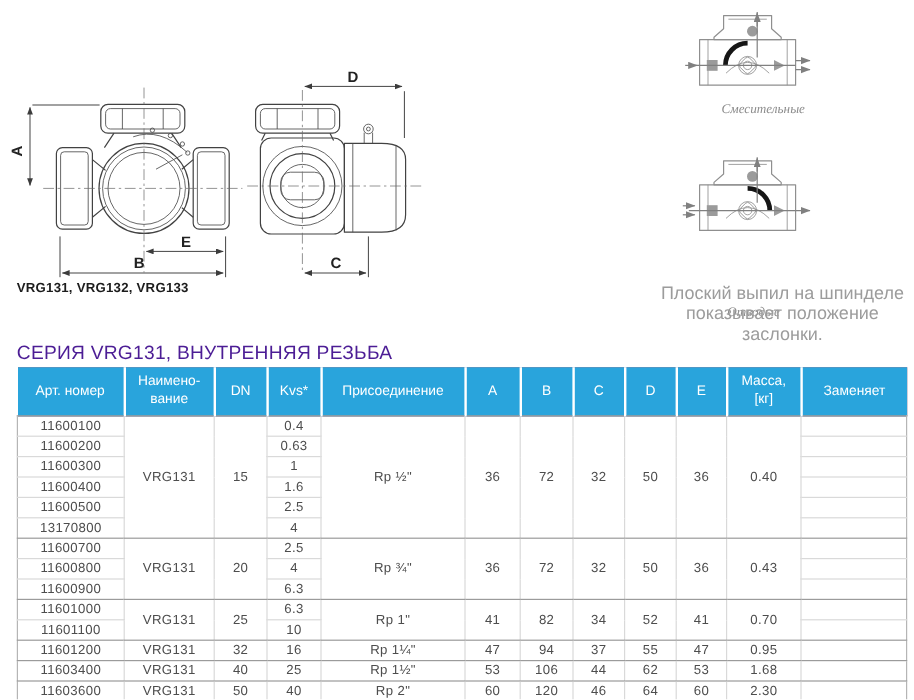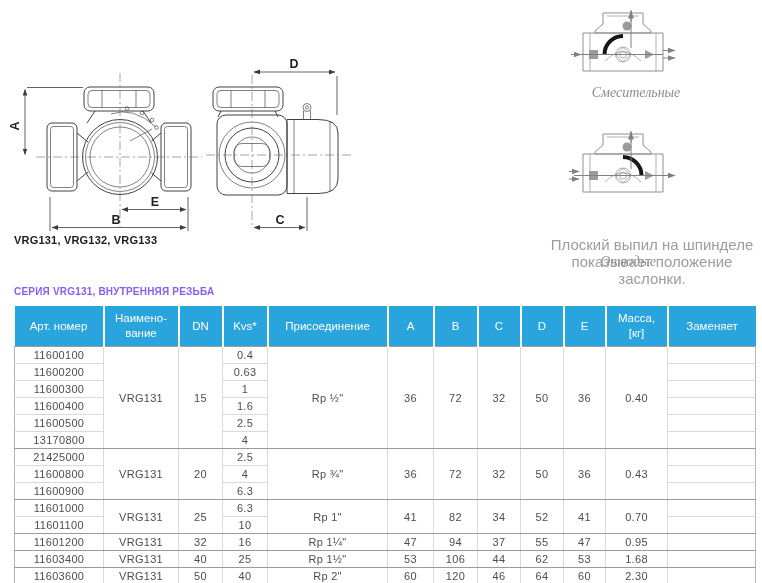--- a/index.html
+++ b/index.html
@@ -16,7 +16,7 @@
   .schematic-label{
     position:absolute;text-align:center;
     font-family:"Liberation Serif",serif;font-style:italic;
-    font-size:14px;color:#8c8c8c;
+    font-size:11px;color:#8c8c8c;
   }
   .label-mixing{left:566px;top:85px;width:140px;}
   .label-diverting{left:566px;top:206px;width:124px;margin-top:48px;}

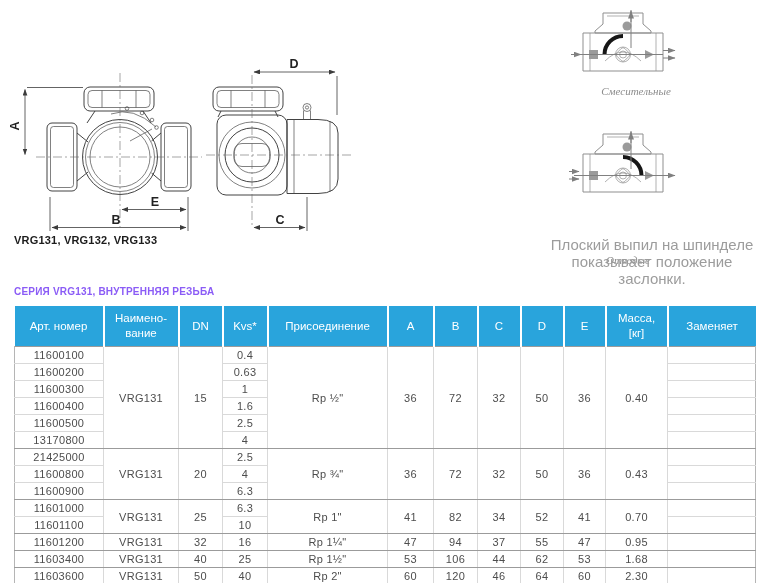--- a/index.html
+++ b/index.html
@@ -26,8 +26,8 @@
   }
   
   .table-title{
-    position:absolute;left:14px;top:286px;font-size:10px;font-weight:700;
-    color:#8b5cf6;letter-spacing:.2px;
+    position:absolute;left:14px;top:286px;font-size:16px;font-weight:400;
+    color:#4c1d95;letter-spacing:.2px;
   }
   table.products{
     position:absolute;left:14px;top:306px;width:741px;

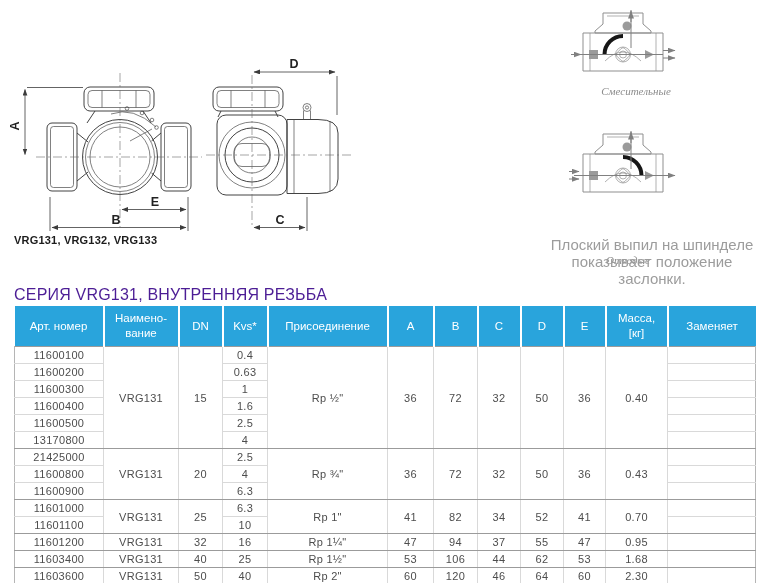--- a/index.html
+++ b/index.html
@@ -255,7 +255,7 @@
           <td class="c-zam gb"></td>
         </tr>
         <tr>
-          <td class="c-art gt">21425000</td>
+          <td class="c-art gt">11600700</td>
           <td class="c-name gt gb" rowspan="3">VRG131</td>
           <td class="c-dn gt gb" rowspan="3">20</td>
           <td class="c-kvs gt">2.5</td>

